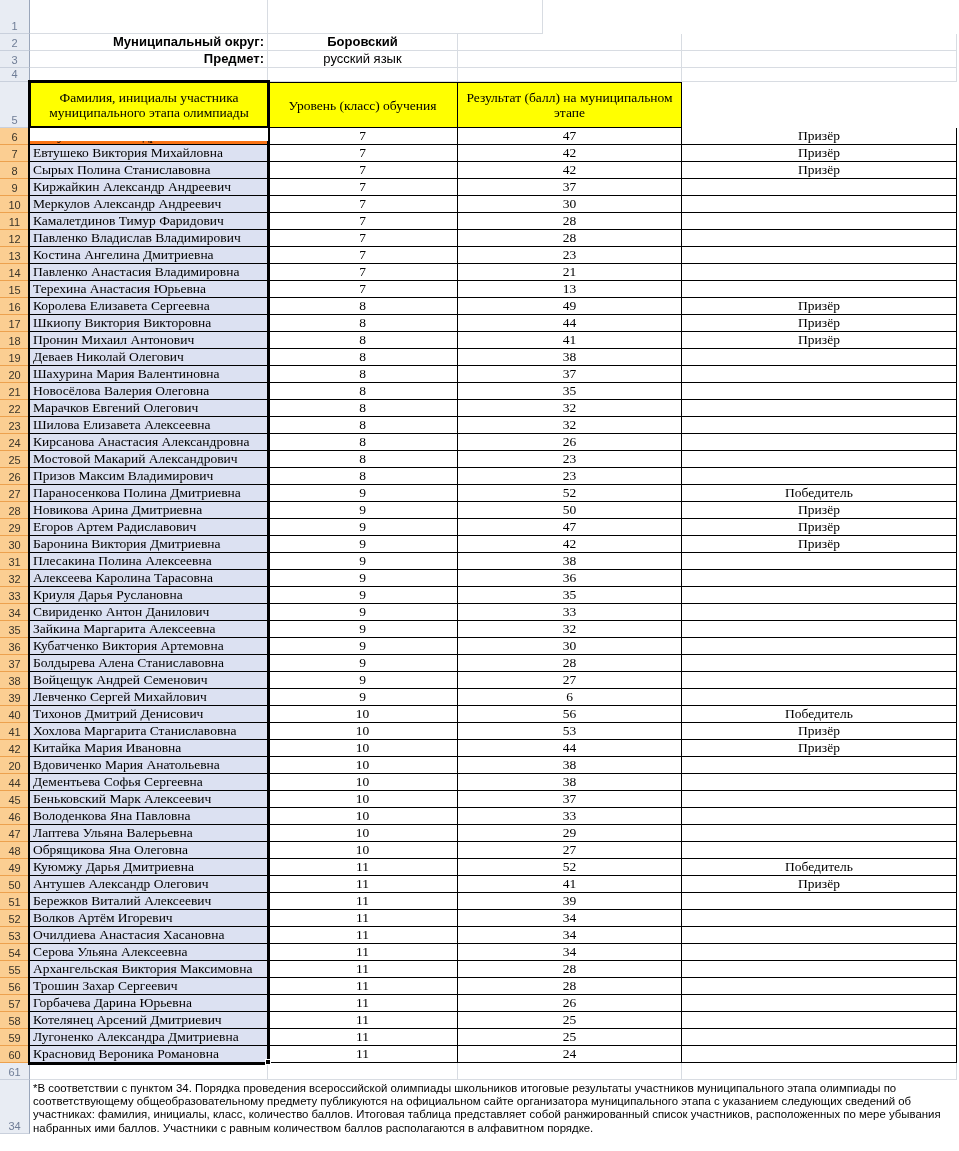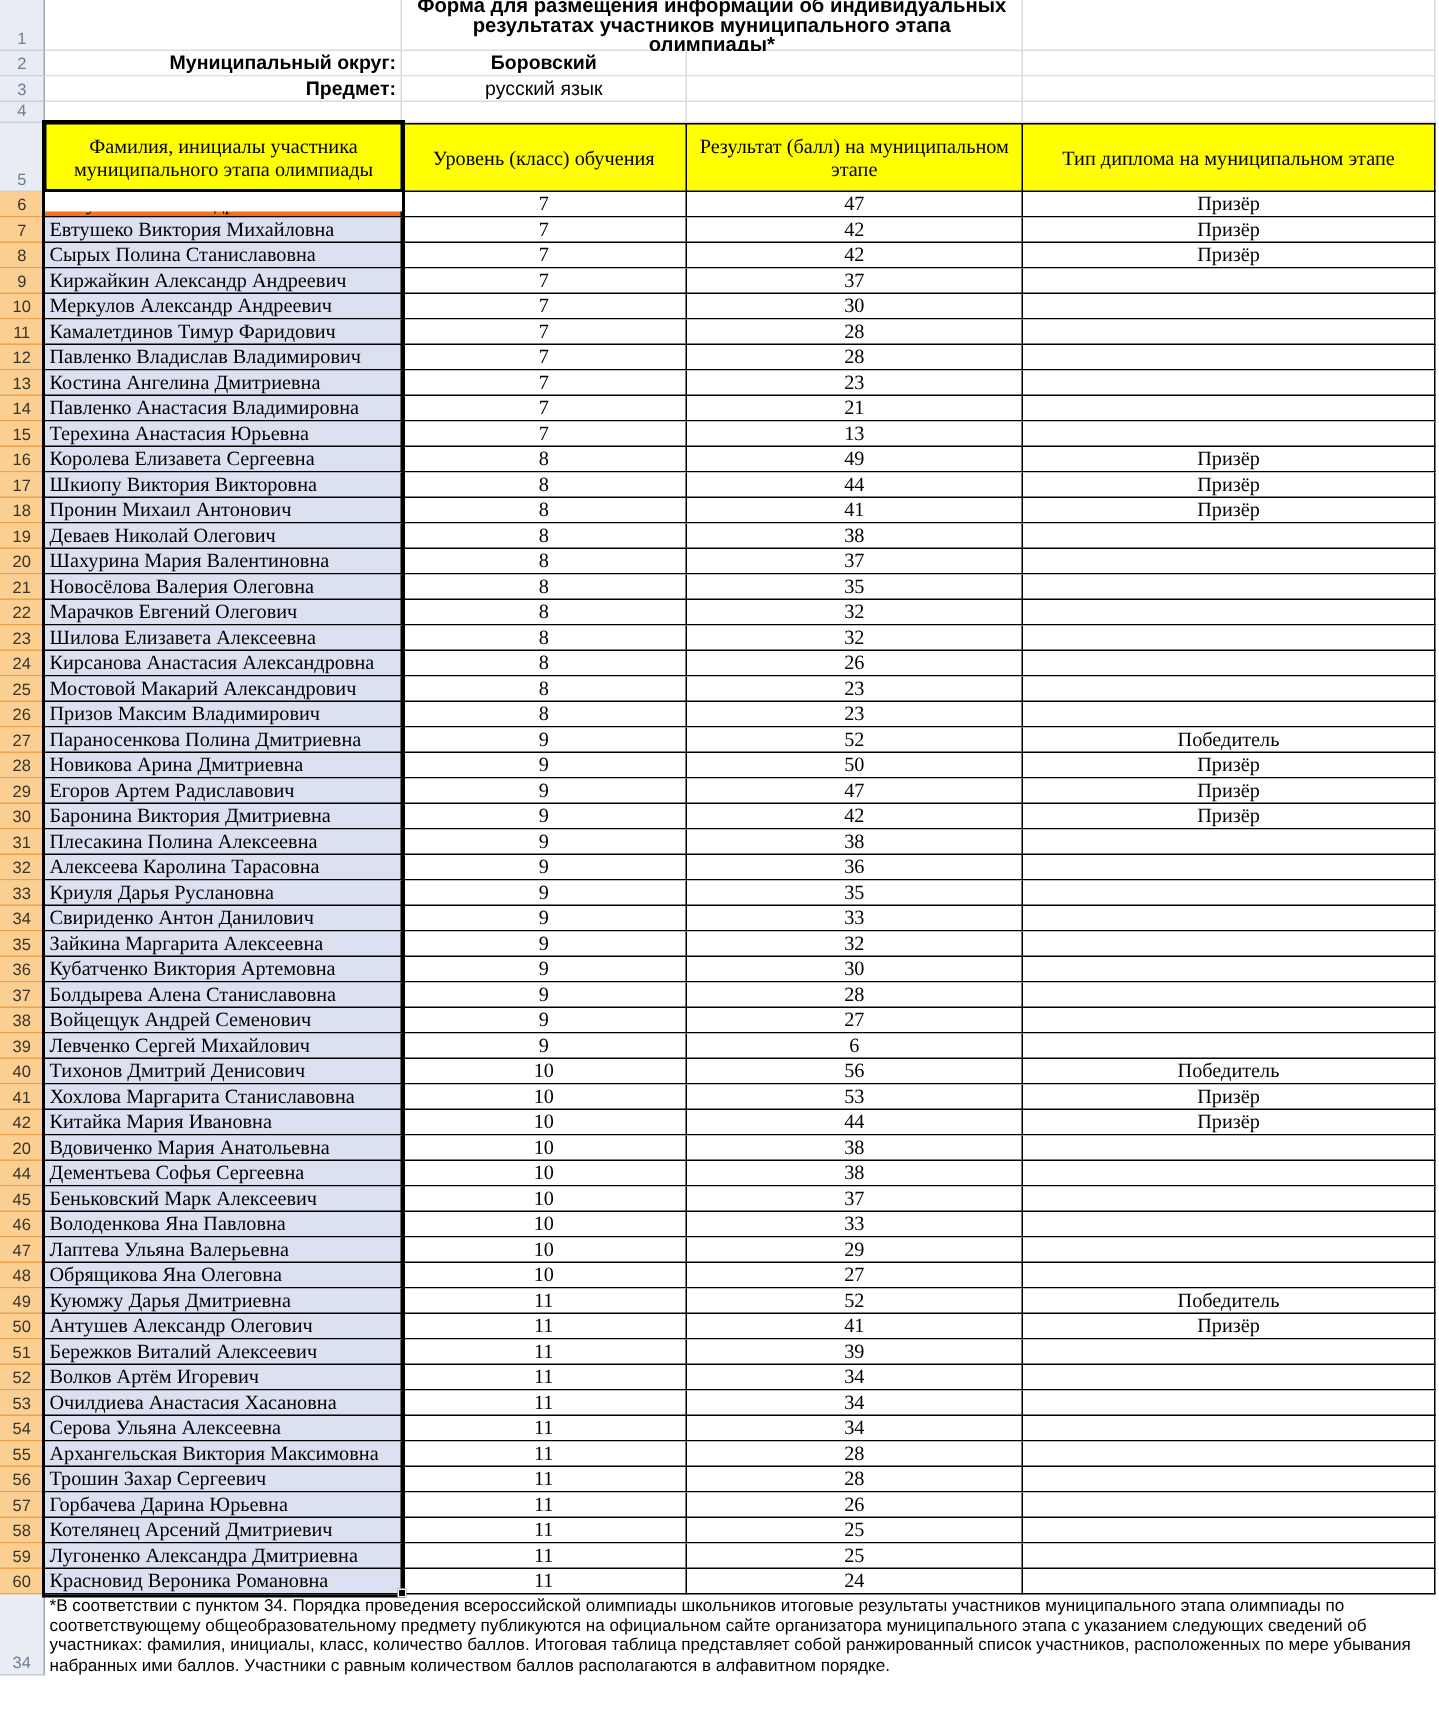--- a/index.html
+++ b/index.html
@@ -62,9 +62,6 @@
   <div class="row r1">
     <div class="gutter g-top">1</div>
     <div class="cA t-cell"></div>
-    <div class="cBC t-cell title-cell">
-      <div class="title-text">Форма для размещения информации об индивидуальных результатах участников муниципального этапа олимпиады*</div>
-    </div>
     <div class="cD t-cell"></div>
   </div>
 

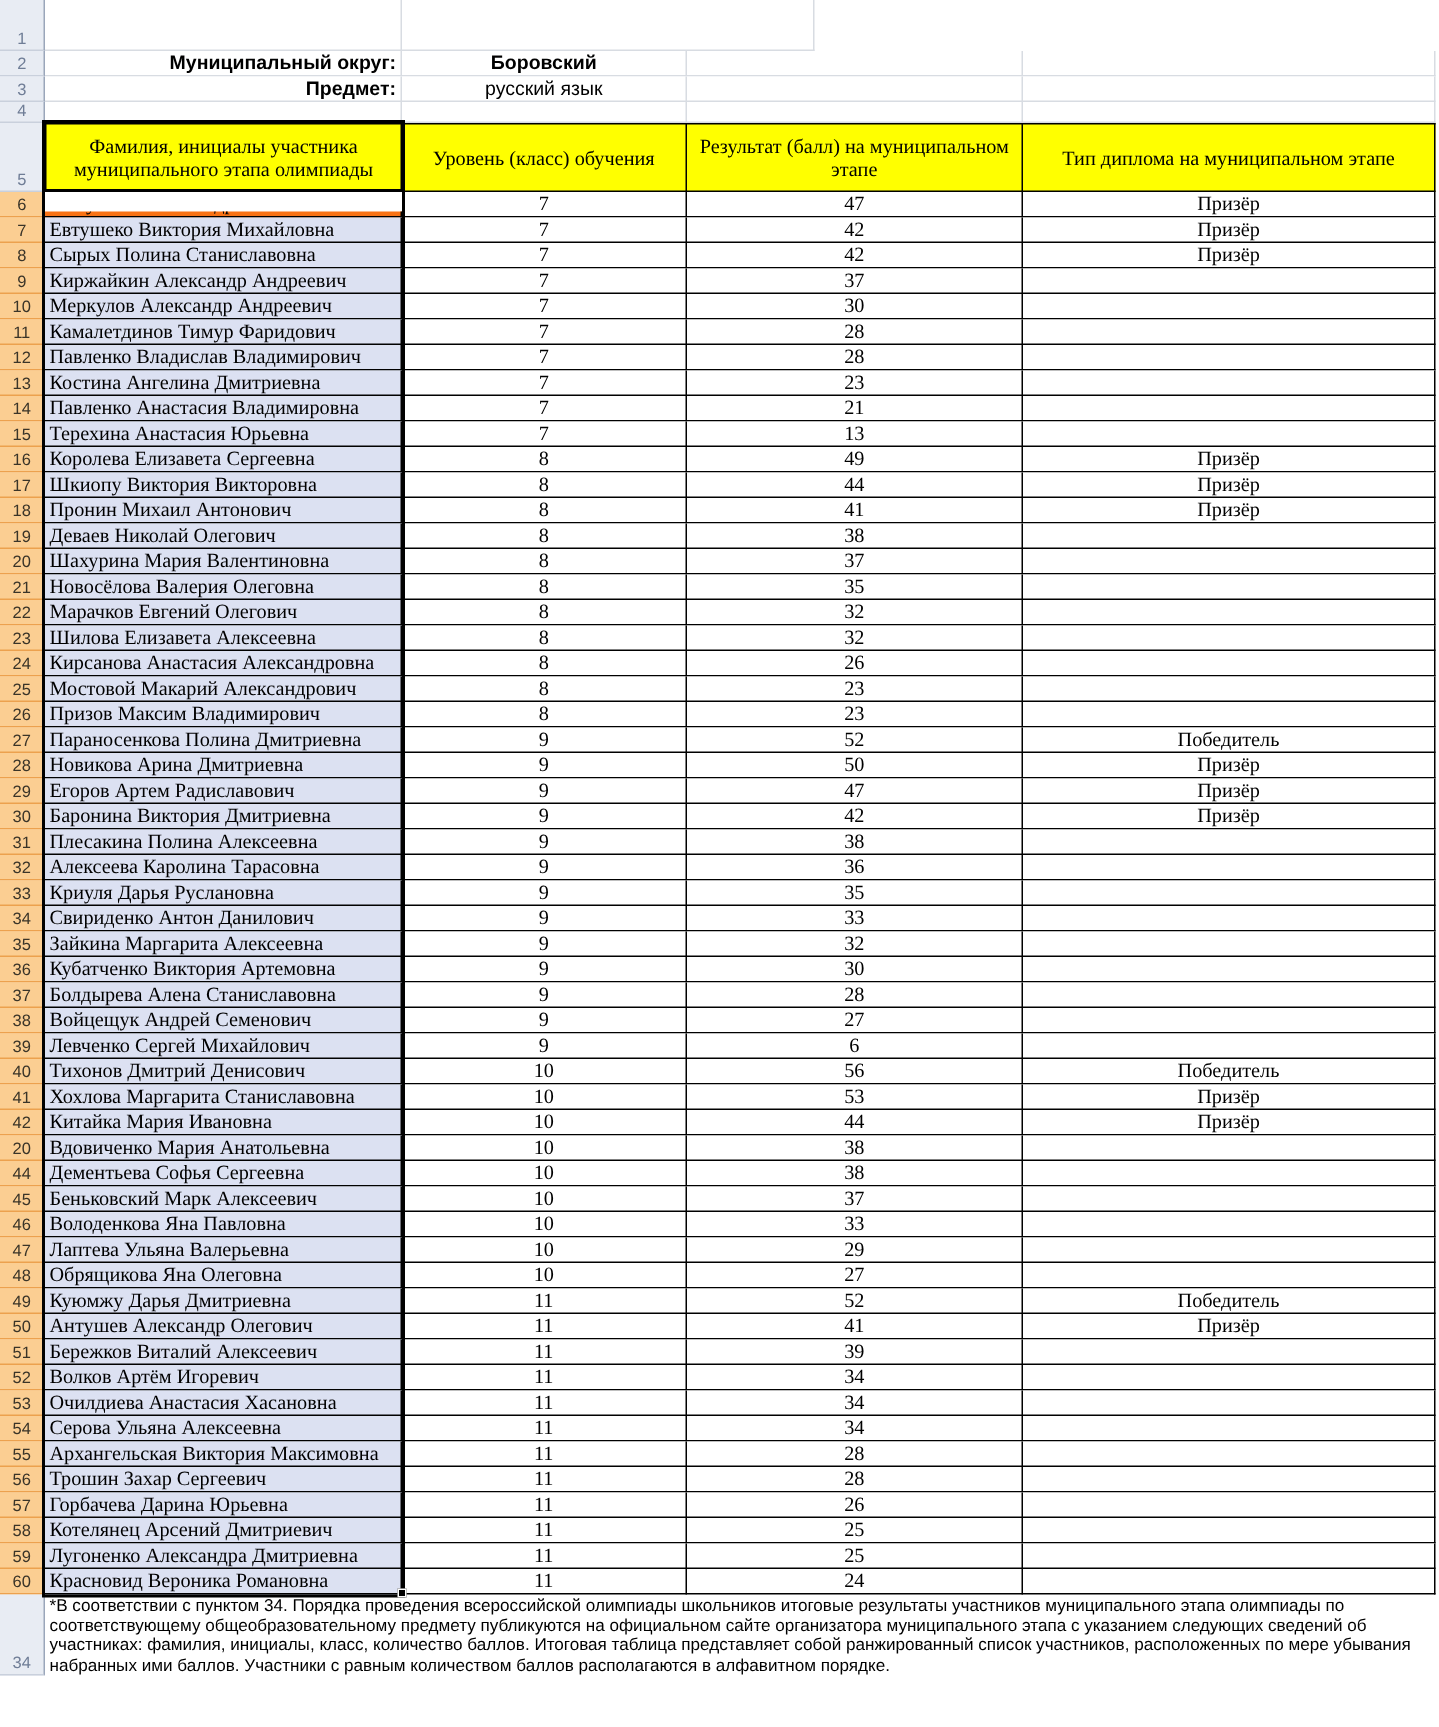--- a/index.html
+++ b/index.html
@@ -94,7 +94,6 @@
     <div class="cA h-cell h-first">Фамилия, инициалы участника муниципального этапа олимпиады</div>
     <div class="cB h-cell">Уровень (класс) обучения</div>
     <div class="cC h-cell">Результат (балл) на муниципальном этапе</div>
-    <div class="cD h-cell">Тип диплома на муниципальном этапе</div>
   </div>
 
   <div id="data-rows">

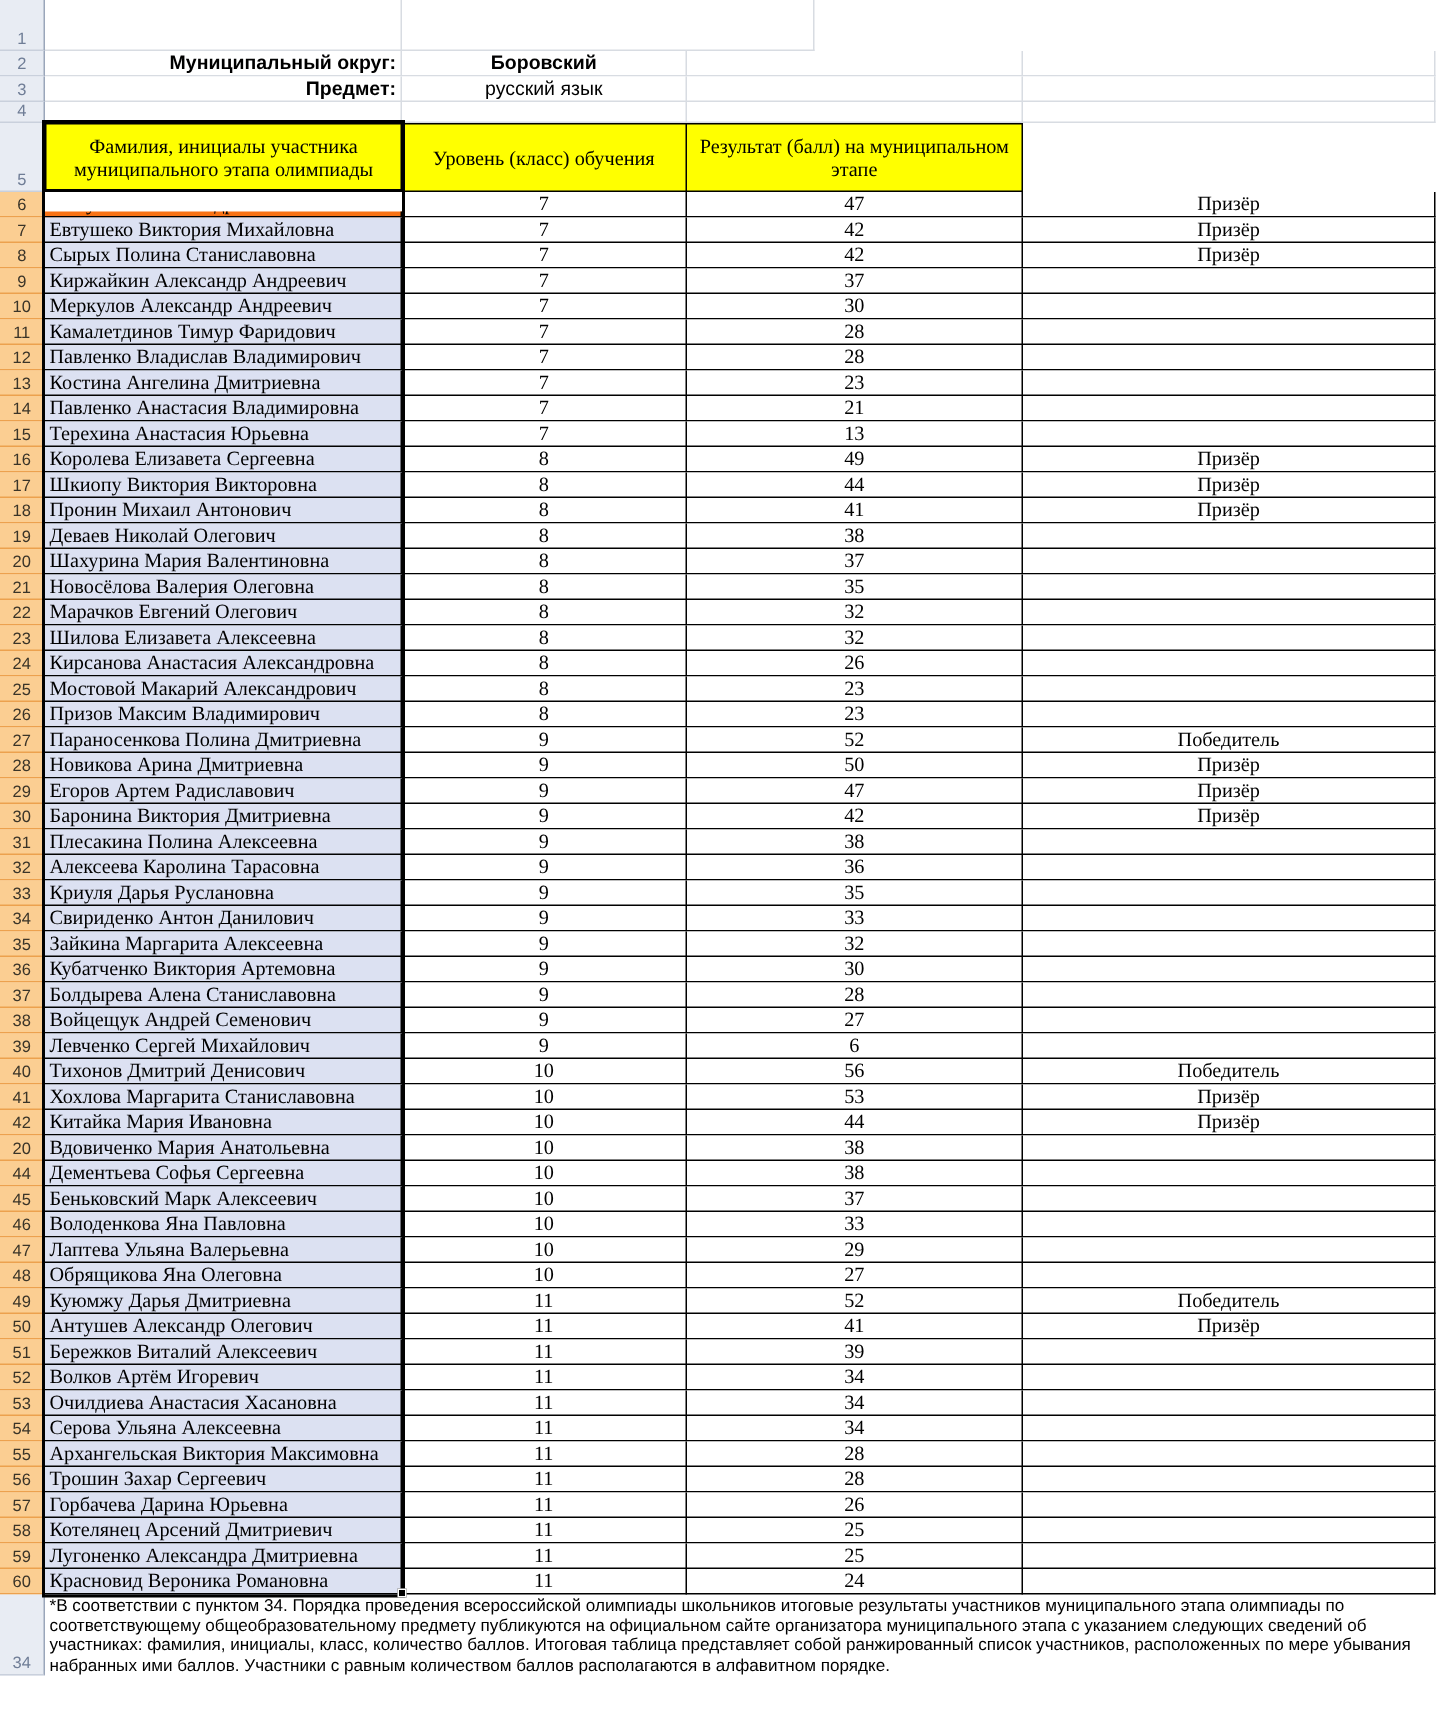--- a/index.html
+++ b/index.html
@@ -484,6 +484,13 @@
       </div>
     </div>
 
+  <div class="row r61">
+    <div class="gutter g-top">61</div>
+    <div class="cA e-cell"></div>
+    <div class="cB e-cell"></div>
+    <div class="cC e-cell"></div>
+    <div class="cD e-cell"></div>
+  </div>
 
   <div class="row r63">
     <div class="gutter g-top">34</div>

